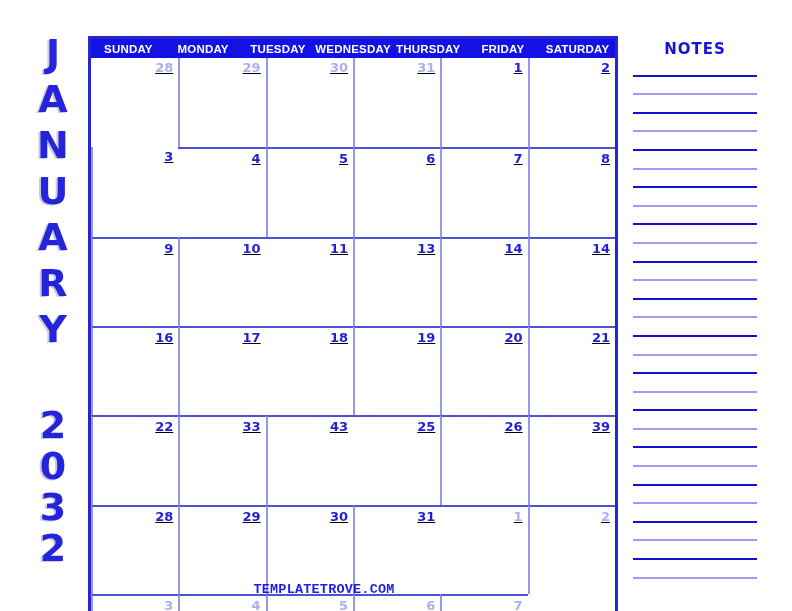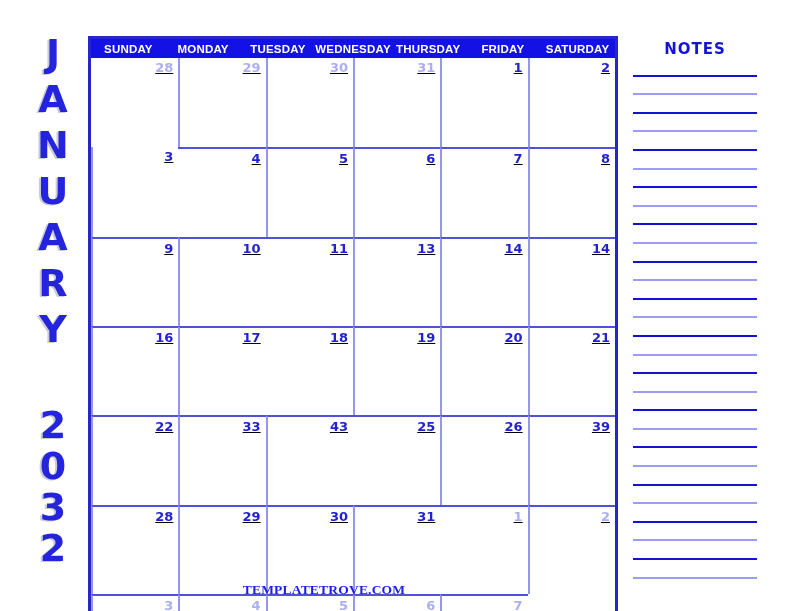--- a/index.html
+++ b/index.html
@@ -70,7 +70,7 @@
   
   .footer{
     position:absolute;left:30px;top:582px;width:588px;text-align:center;
-    font-family:Liberation Serif, serif;font-weight:bold;
+    font-family:Liberation Mono, monospace;font-weight:bold;
     font-size:13.5px;color:var(--footer-color);letter-spacing:0.2px;
   }
 </style>

